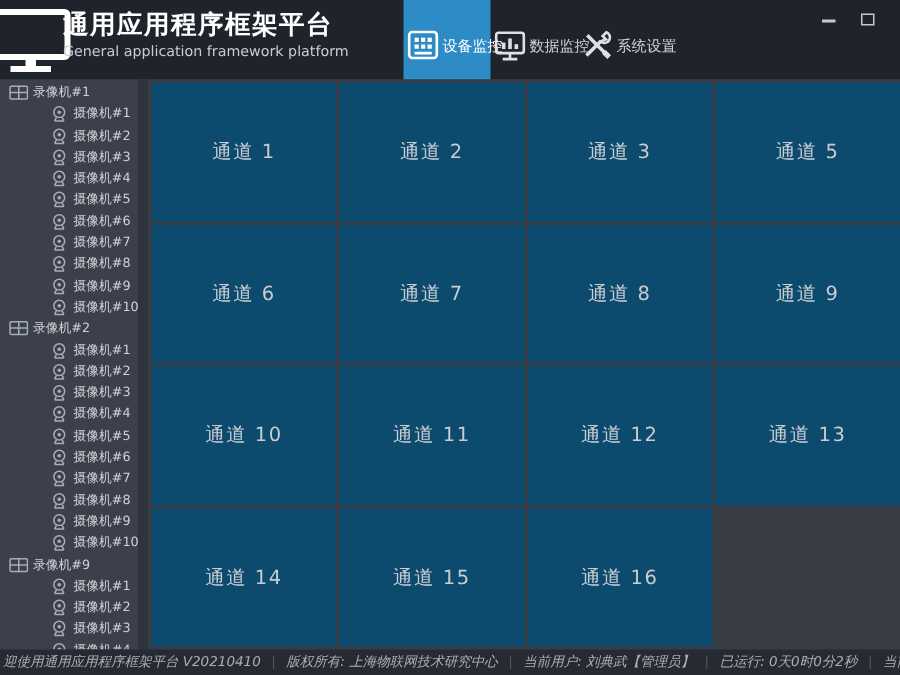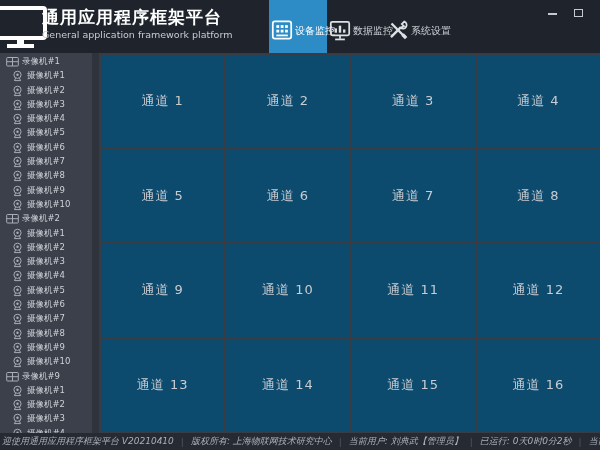--- a/index.html
+++ b/index.html
@@ -34,7 +34,7 @@
              overflow:hidden; padding-top:3px; }
   .tree-row { height:14.3px; display:flex; align-items:flex-start; white-space:nowrap; cursor:pointer; }
   .tree-row.recorder { padding-left:6px; }
-  .tree-row.camera { padding-left:11px; }
+  .tree-row.camera { padding-left:33px; }
   .tree-icon { width:13px; height:12px; flex:0 0 auto; color:#a9aeb6; margin-right:3px; }
   .tree-label { font-size:8.5px; color:#ced2d8; }
 

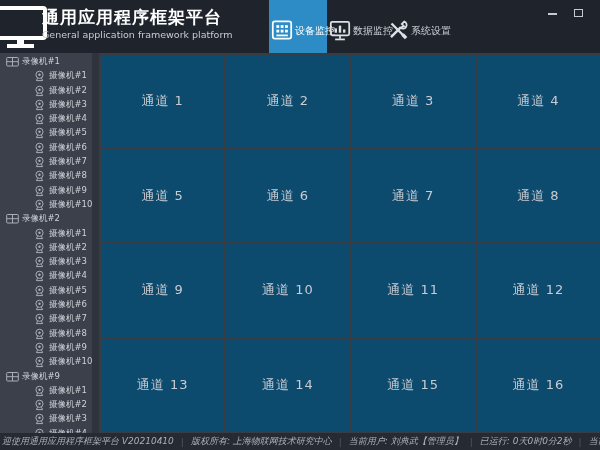--- a/index.html
+++ b/index.html
@@ -455,9 +455,6 @@
         <span class="cell-label">通道 3</span>
       </div>
       <div class="cell">
-        <span class="cell-label">通道 4</span>
-      </div>
-      <div class="cell">
         <span class="cell-label">通道 5</span>
       </div>
       <div class="cell">

